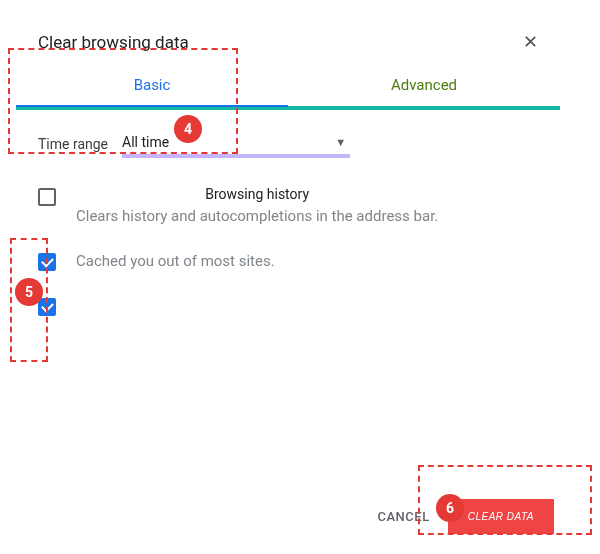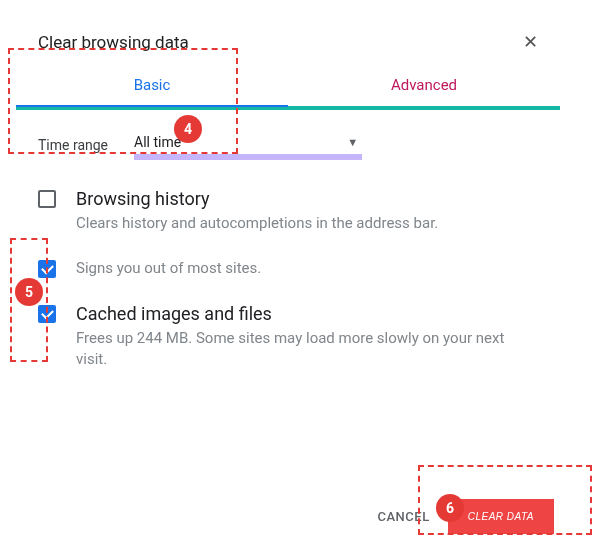--- a/index.html
+++ b/index.html
@@ -43,7 +43,7 @@
       text-align: center;
       padding: 14px 0 12px 0;
       font-size: 15px;
-      color: #be185d;
+      color: #4d7c0f;
       cursor: pointer;
       position: relative;
     }

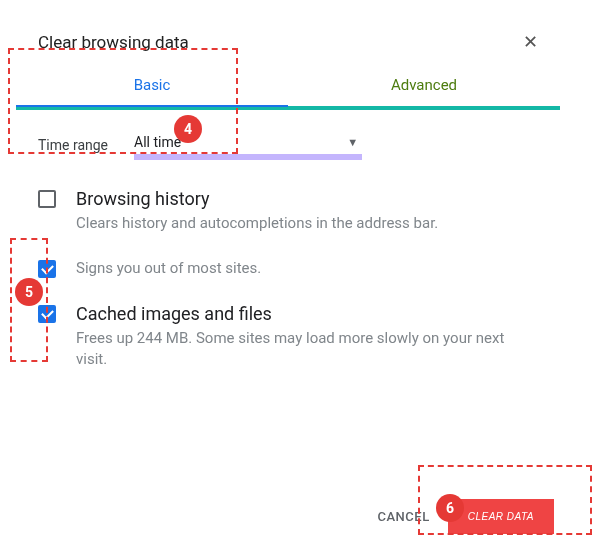--- a/index.html
+++ b/index.html
@@ -64,7 +64,6 @@
       display: flex;
       align-items: center;
       margin-bottom: 28px;
-      gap: 12px;
     }
     .time-label {
       font-size: 14px;

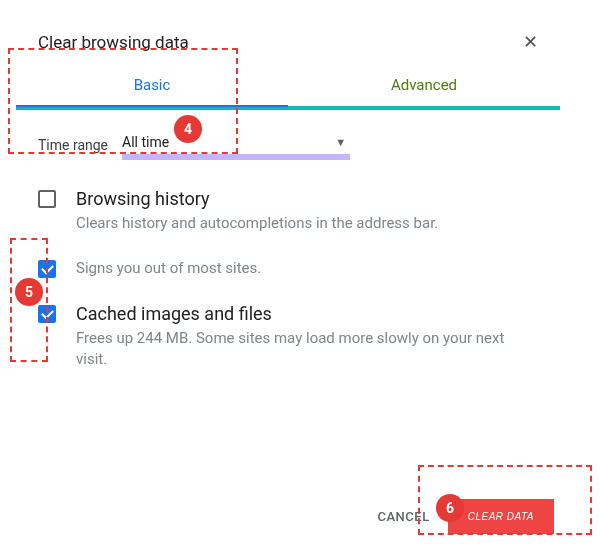--- a/index.html
+++ b/index.html
@@ -73,7 +73,7 @@
     .select-wrap {
       display: flex;
       align-items: center;
-      border-bottom: 6px solid #c4b5fd;
+      border-bottom: 4px solid #c4b5fd;
       padding: 4px 0 4px 0;
       width: 228px;
       cursor: pointer;

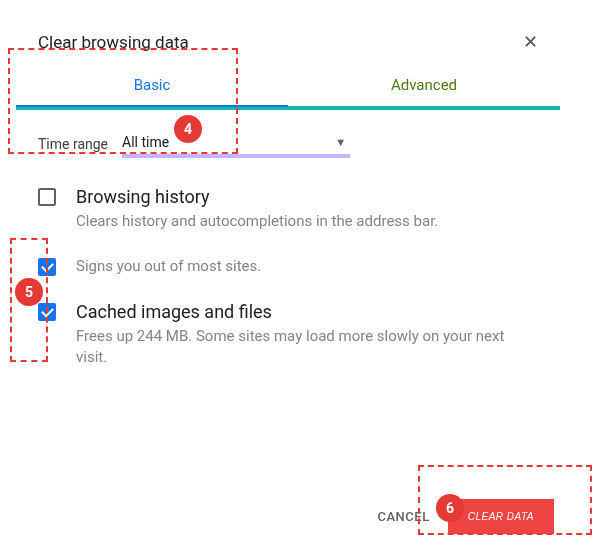--- a/index.html
+++ b/index.html
@@ -120,9 +120,10 @@
     }
     .opt-texts { }
     .opt-title {
-      font-size: 18px;
+      font-size: 14px;
       color: #202124;
       margin-bottom: 4px;
+      text-align: center;
     }
     .opt-desc {
       font-size: 15px;

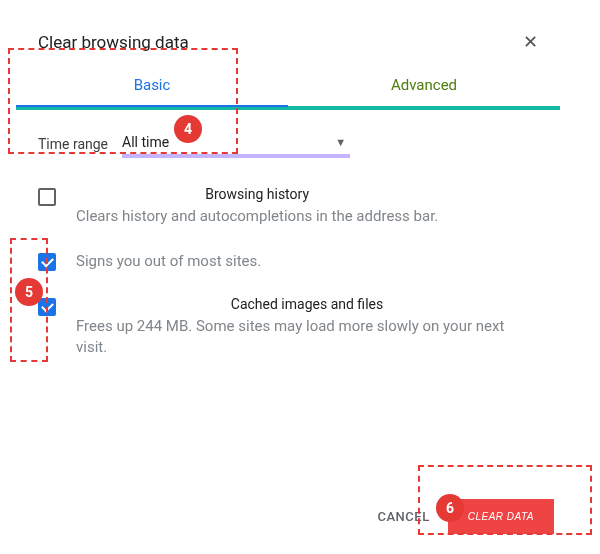--- a/index.html
+++ b/index.html
@@ -223,7 +223,7 @@
     <div class="option-row">
       <div class="checkbox checked"></div>
       <div class="opt-texts">
-        <div class="opt-desc">Signs you out of most sites.</div>
+        <div class="opt-desc">Cached you out of most sites.</div>
       </div>
     </div>
 

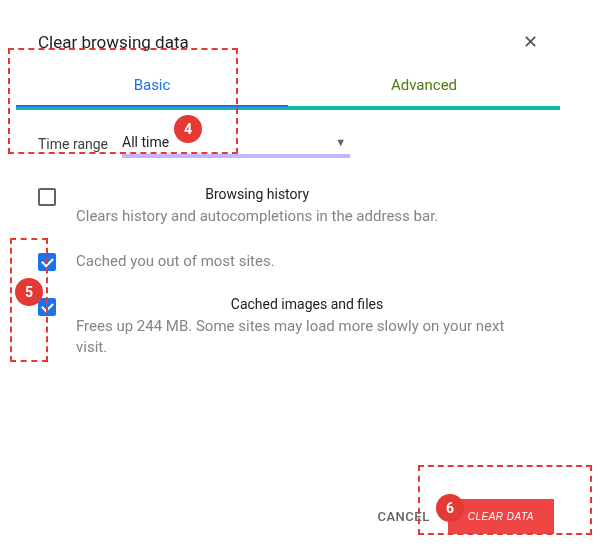--- a/index.html
+++ b/index.html
@@ -229,10 +229,6 @@
 
     <div class="option-row">
       <div class="checkbox checked"></div>
-      <div class="opt-texts">
-        <div class="opt-title">Cached images and files</div>
-        <div class="opt-desc">Frees up 244 MB. Some sites may load more slowly on your next visit.</div>
-      </div>
     </div>
   </div>
 

